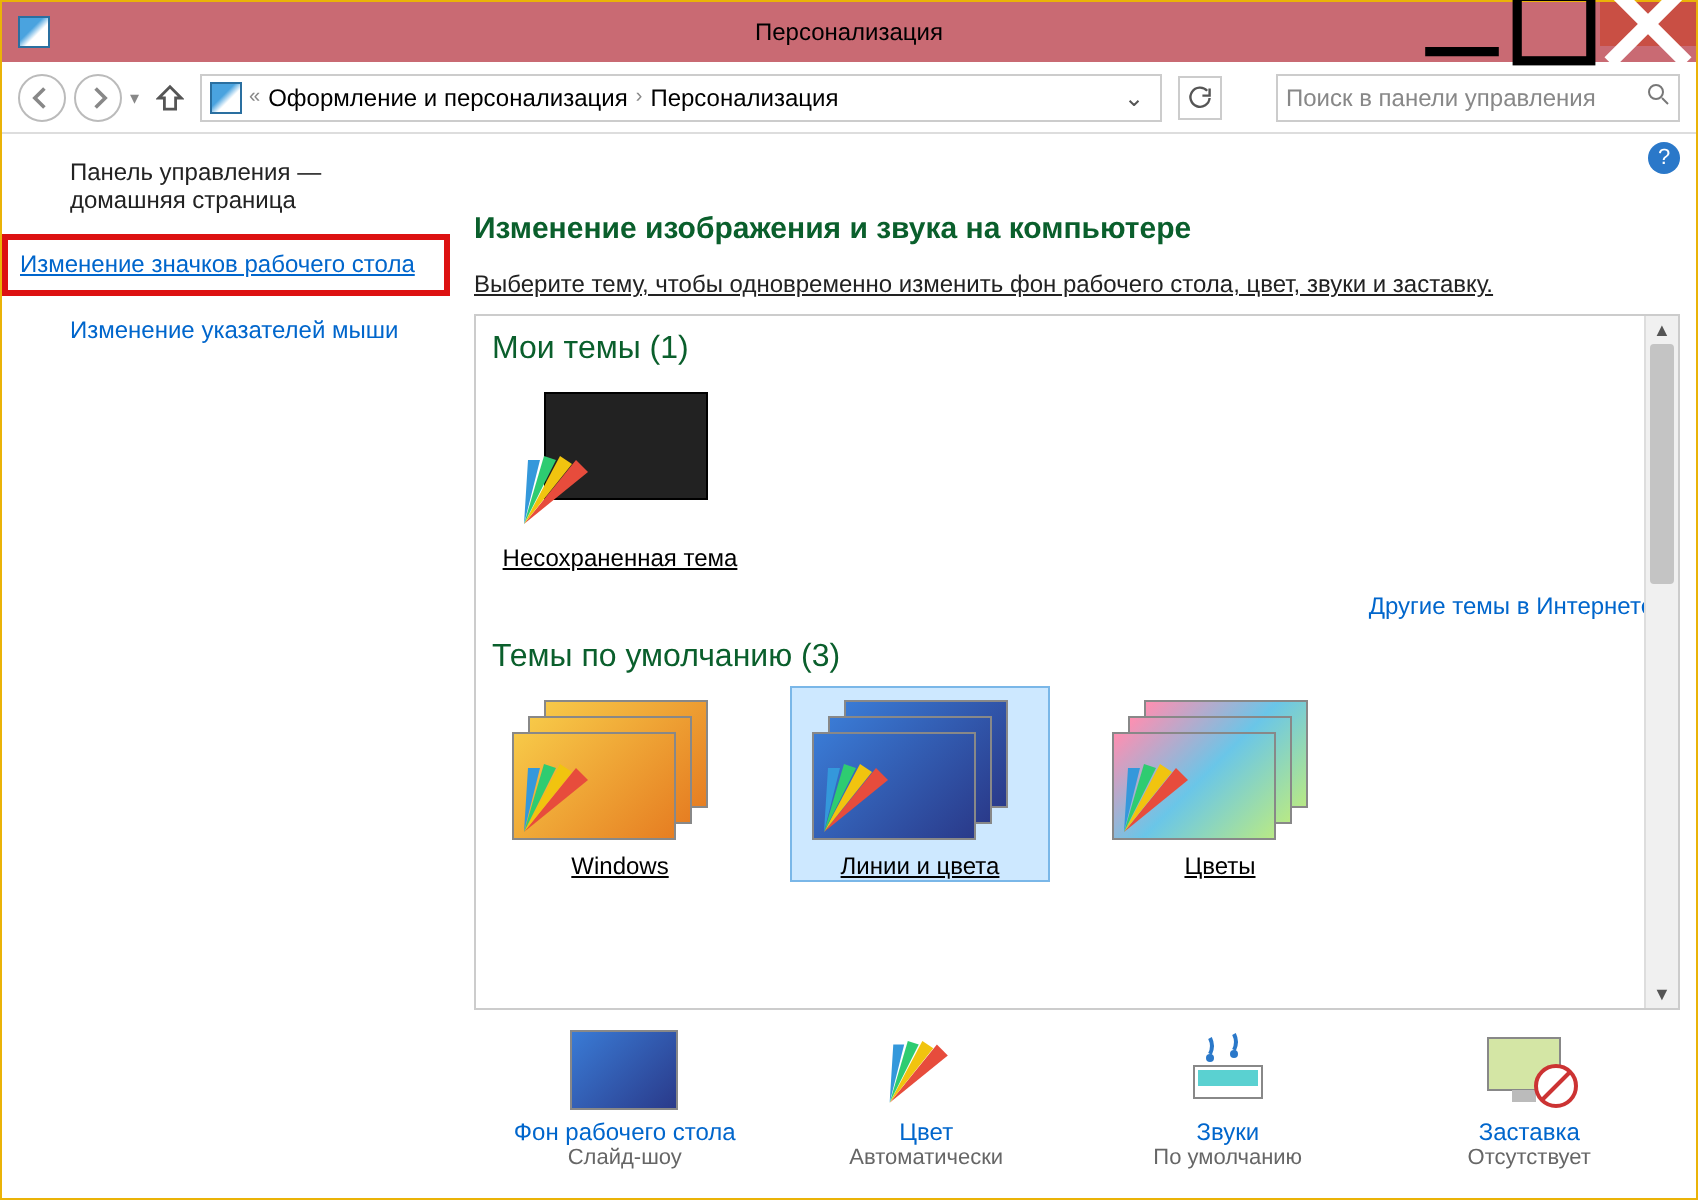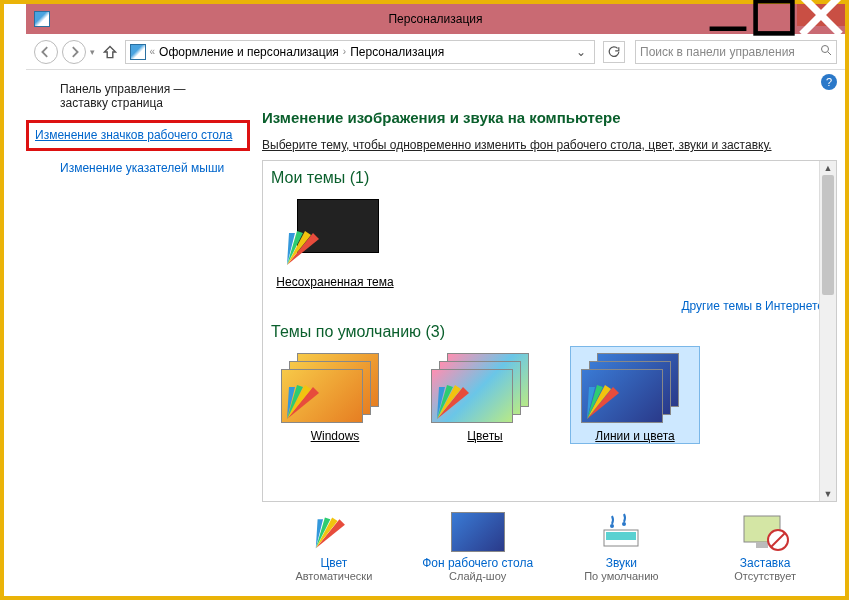--- a/index.html
+++ b/index.html
@@ -4,7 +4,7 @@
 <style>
 * { box-sizing: border-box; margin: 0; padding: 0; font-family: "Segoe UI", Tahoma, sans-serif; }
 body { width: 849px; height: 600px; background: #fff; overflow: hidden; }
-.window { width: 849px; height: 600px; border: 4px solid #eab308; background: #fff; display: flex; flex-direction: column; padding-left: 22px; }
+.window { width: 849px; height: 600px; border: 1px solid #eab308; background: #fff; display: flex; flex-direction: column; }
 .titlebar { height: 30px; background: #c96a73; display: flex; align-items: center; position: relative; }
 .titlebar .appicon { width: 16px; height: 16px; margin-left: 8px; background: linear-gradient(135deg,#4aa3df 40%,#fff 60%); border: 1px solid #2a6fa0; }
 .titlebar .title { position: absolute; left: 0; right: 0; text-align: center; color: #000; font-size: 12px; }

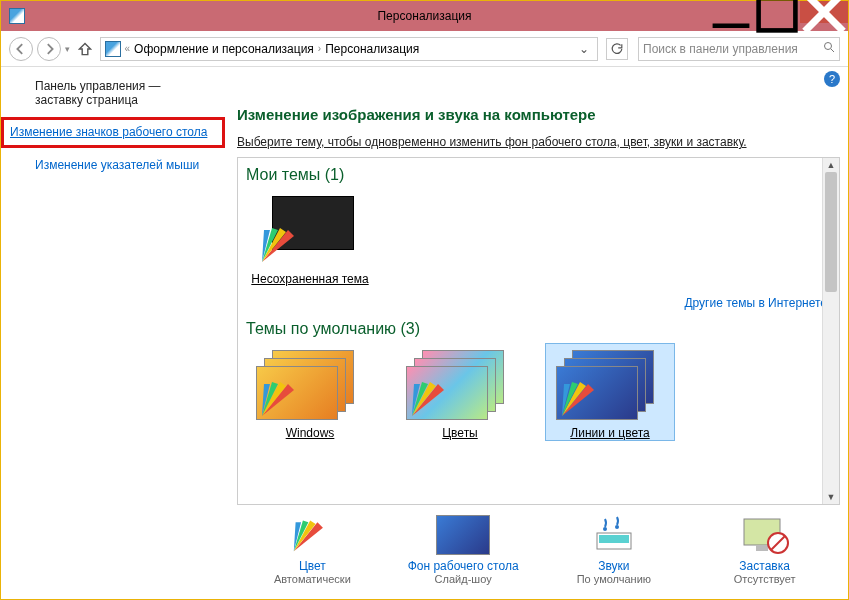--- a/index.html
+++ b/index.html
@@ -20,7 +20,7 @@
 .bcsep { color: #888; font-size: 10px; }
 .bcdrop { width: 18px; text-align: center; color: #555; }
 .refresh { width: 22px; height: 22px; border: 1px solid #ccc; display: flex; align-items: center; justify-content: center; cursor: pointer; margin-left: 4px; }
-.searchbox { width: 202px; height: 24px; border: 1px solid #ccc; margin-left: 6px; display: flex; align-items: center; padding: 0 4px; color: #888; font-size: 12px; text-align: center; }
+.searchbox { width: 202px; height: 24px; border: 1px solid #ccc; margin-left: 23px; display: flex; align-items: center; padding: 0 4px; color: #888; font-size: 12px; text-align: center; }
 .searchbox .si { margin-left: auto; color: #666; }
 .body { flex: 1; display: flex; position: relative; overflow: hidden; justify-content: space-between; }
 .sidebar { width: 224px; padding: 12px 6px 12px 34px; font-size: 12px; }

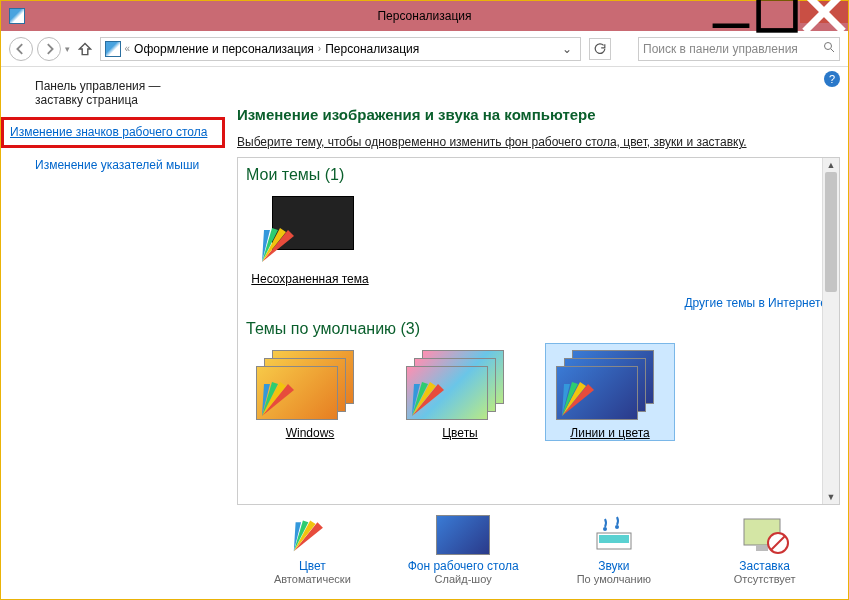--- a/index.html
+++ b/index.html
@@ -135,7 +135,7 @@
     <div class="sidebar">
       <div class="head">
         <span>Панель управления —</span><br>
-        <span>заставку страница</span>
+        <span>домашняя страница</span>
       </div>
       <div class="redbox">
         <div class="link u">Изменение значков рабочего стола</div>

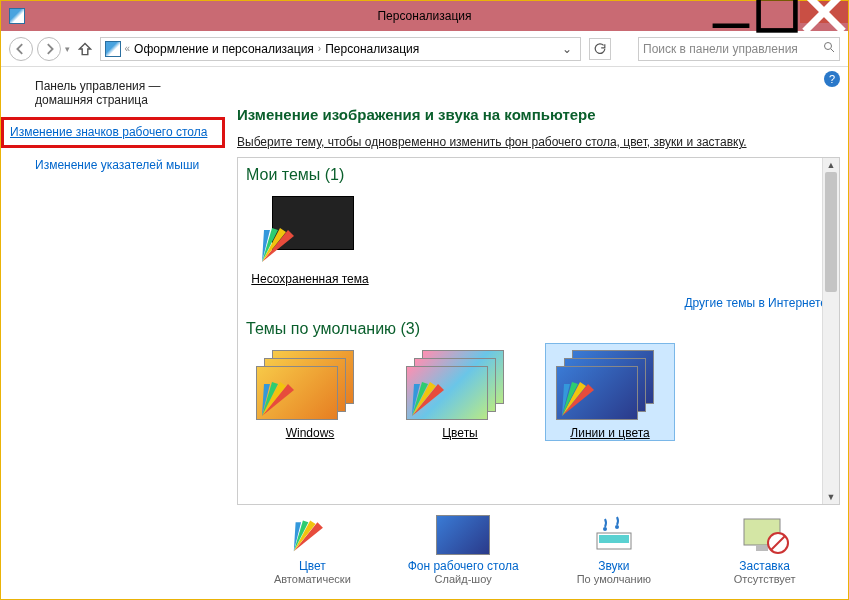--- a/index.html
+++ b/index.html
@@ -182,6 +182,20 @@
             </div>
             <div>Windows</div>
           </div>
+          <div class="theme sel">
+            <div class="thumb">
+              <div class="bg bg1 gradB"></div>
+                <div class="bg bg2 gradB"></div>
+                <div class="bg bg3 gradB"></div>
+              <svg class="fan" viewBox="0 0 48 44">
+                  <path d="M4 40 L30 8 36 14 Z" fill="#e74c3c"></path>
+                  <path d="M4 40 L22 6 28 10 Z" fill="#f1c40f"></path>
+                  <path d="M4 40 L14 6 20 8 Z" fill="#2ecc71"></path>
+                  <path d="M4 40 L6 8 12 8 Z" fill="#3498db"></path>
+                </svg>
+            </div>
+            <div>Линии и цвета</div>
+          </div>
           <div class="theme">
             <div class="thumb">
               <div class="bg bg1 gradC"></div>
@@ -195,20 +209,6 @@
                 </svg>
             </div>
             <div>Цветы</div>
-          </div>
-          <div class="theme sel">
-            <div class="thumb">
-              <div class="bg bg1 gradB"></div>
-                <div class="bg bg2 gradB"></div>
-                <div class="bg bg3 gradB"></div>
-              <svg class="fan" viewBox="0 0 48 44">
-                  <path d="M4 40 L30 8 36 14 Z" fill="#e74c3c"></path>
-                  <path d="M4 40 L22 6 28 10 Z" fill="#f1c40f"></path>
-                  <path d="M4 40 L14 6 20 8 Z" fill="#2ecc71"></path>
-                  <path d="M4 40 L6 8 12 8 Z" fill="#3498db"></path>
-                </svg>
-            </div>
-            <div>Линии и цвета</div>
           </div>
         </div>
         <div class="vscroll">

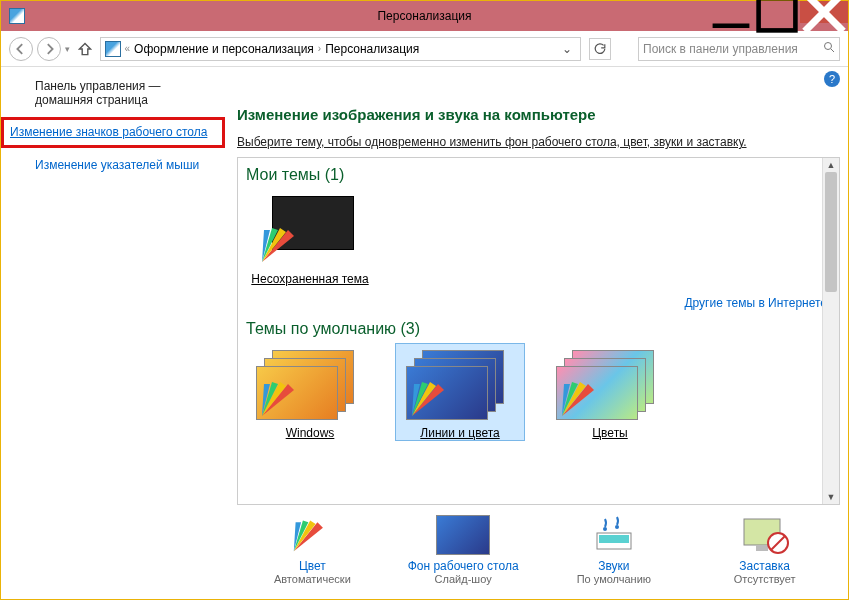--- a/index.html
+++ b/index.html
@@ -220,6 +220,11 @@
 
       <div class="bottombar">
         <div class="bitem">
+          <div class="bic gradB" style="border:1px solid #888"></div>
+          <div class="lab">Фон рабочего стола</div>
+          <div class="sub">Слайд-шоу</div>
+        </div>
+        <div class="bitem">
           <div class="bic">
             <svg viewBox="0 0 48 44" width="48" height="40">
                 <path d="M4 40 L30 8 36 14 Z" fill="#e74c3c"></path>
@@ -230,11 +235,6 @@
           </div>
           <div class="lab">Цвет</div>
           <div class="sub">Автоматически</div>
-        </div>
-        <div class="bitem">
-          <div class="bic gradB" style="border:1px solid #888"></div>
-          <div class="lab">Фон рабочего стола</div>
-          <div class="sub">Слайд-шоу</div>
         </div>
         <div class="bitem">
           <div class="bic">

